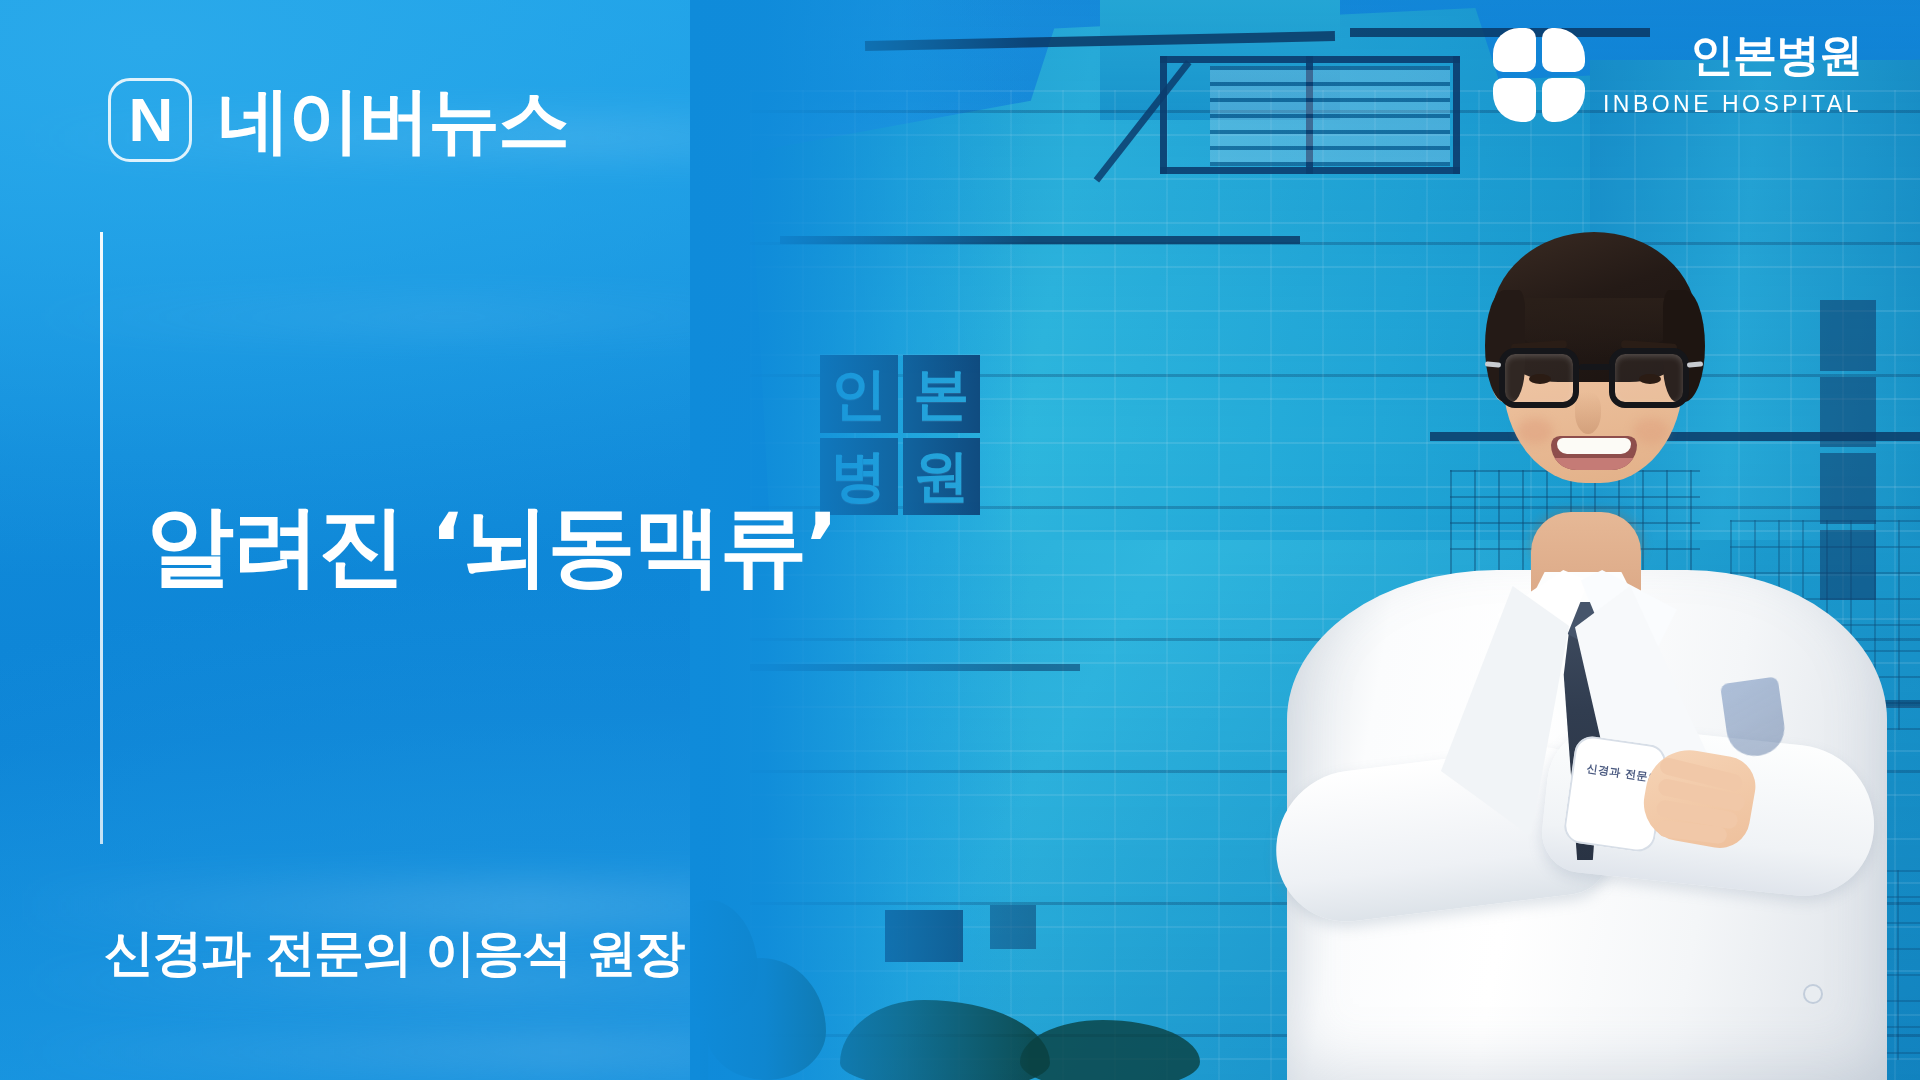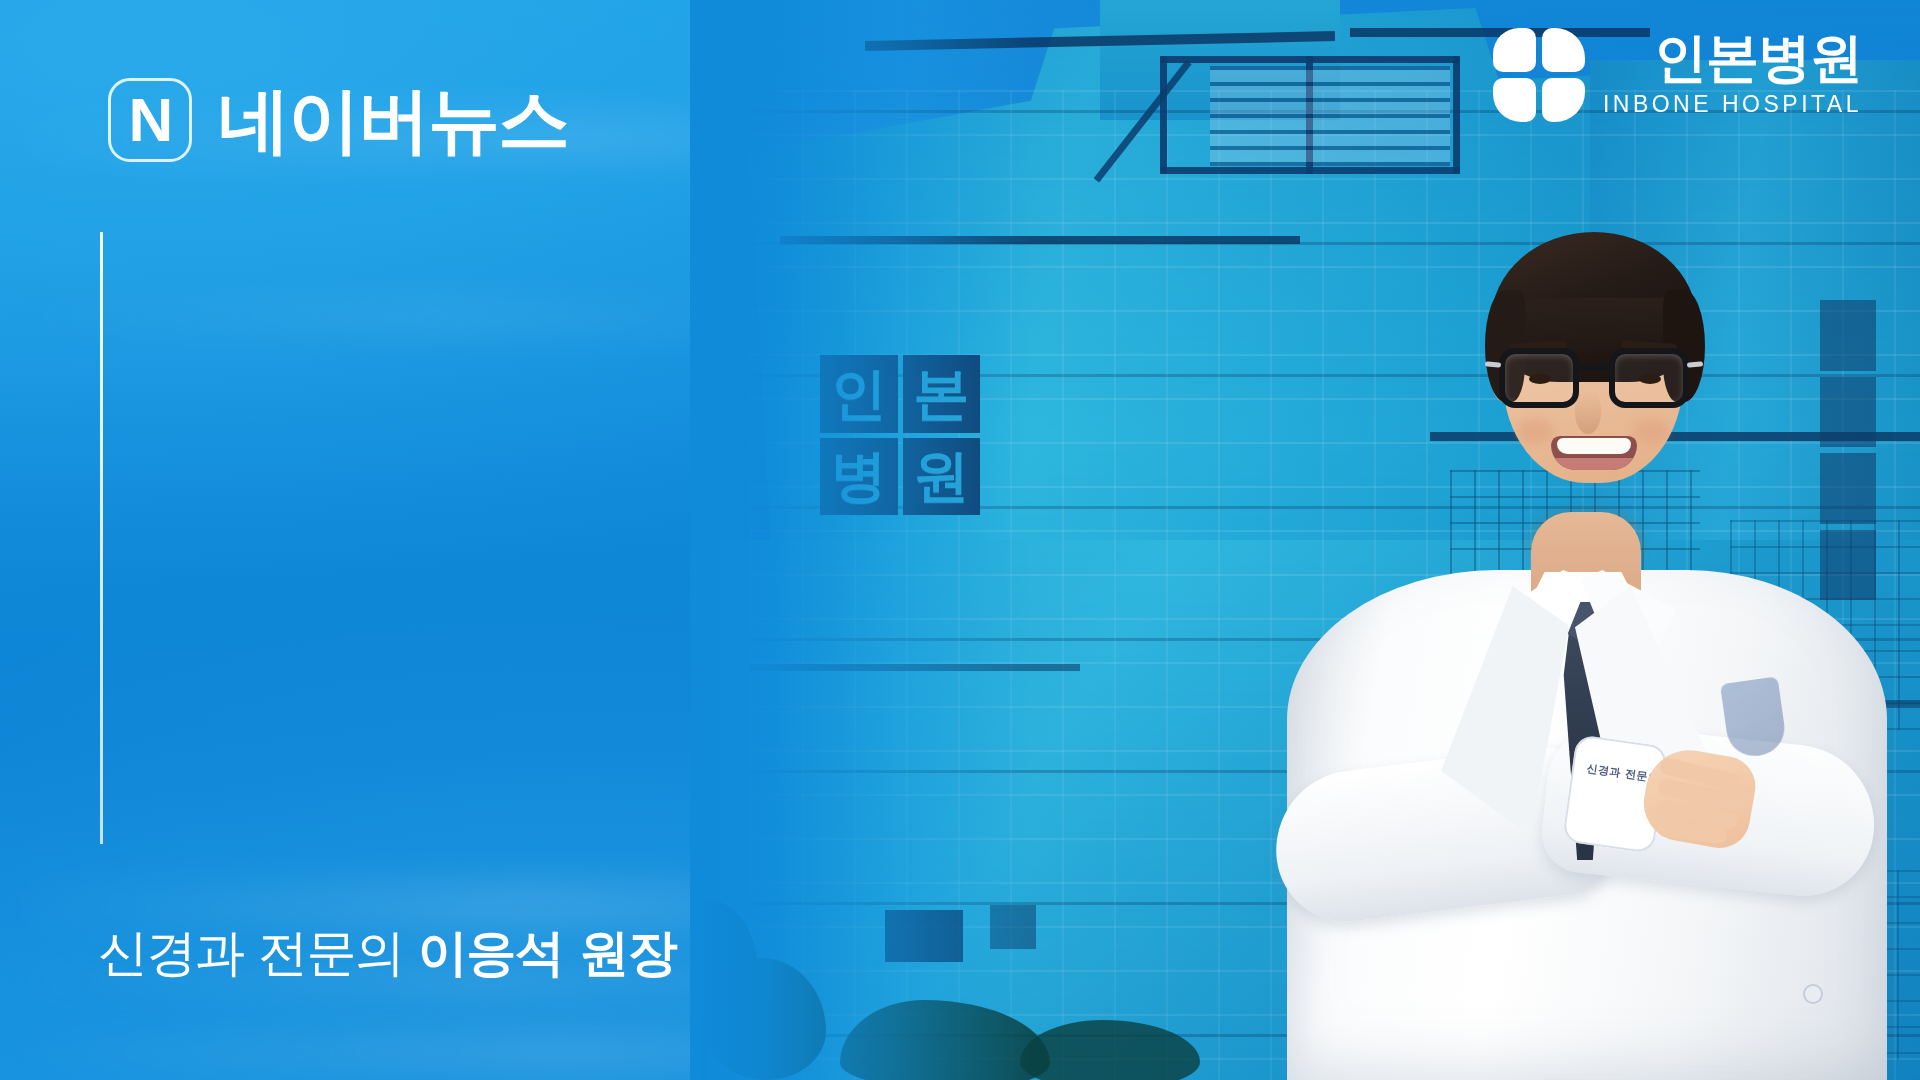--- a/index.html
+++ b/index.html
@@ -330,7 +330,7 @@
   .hm4 { border-radius:10px 10px 30px 10px; }
   .hosp-text { display:flex; flex-direction:column; align-items:flex-end; }
   .hosp-ko {
-    font-family:Liberation Serif, serif; font-weight:700; font-size:53px;
+    font-family:Liberation Mono, monospace; font-weight:700; font-size:44px;
     color:#ffffff; line-height:60px; letter-spacing:-1px;text-align:right;
   }
   .hosp-en {

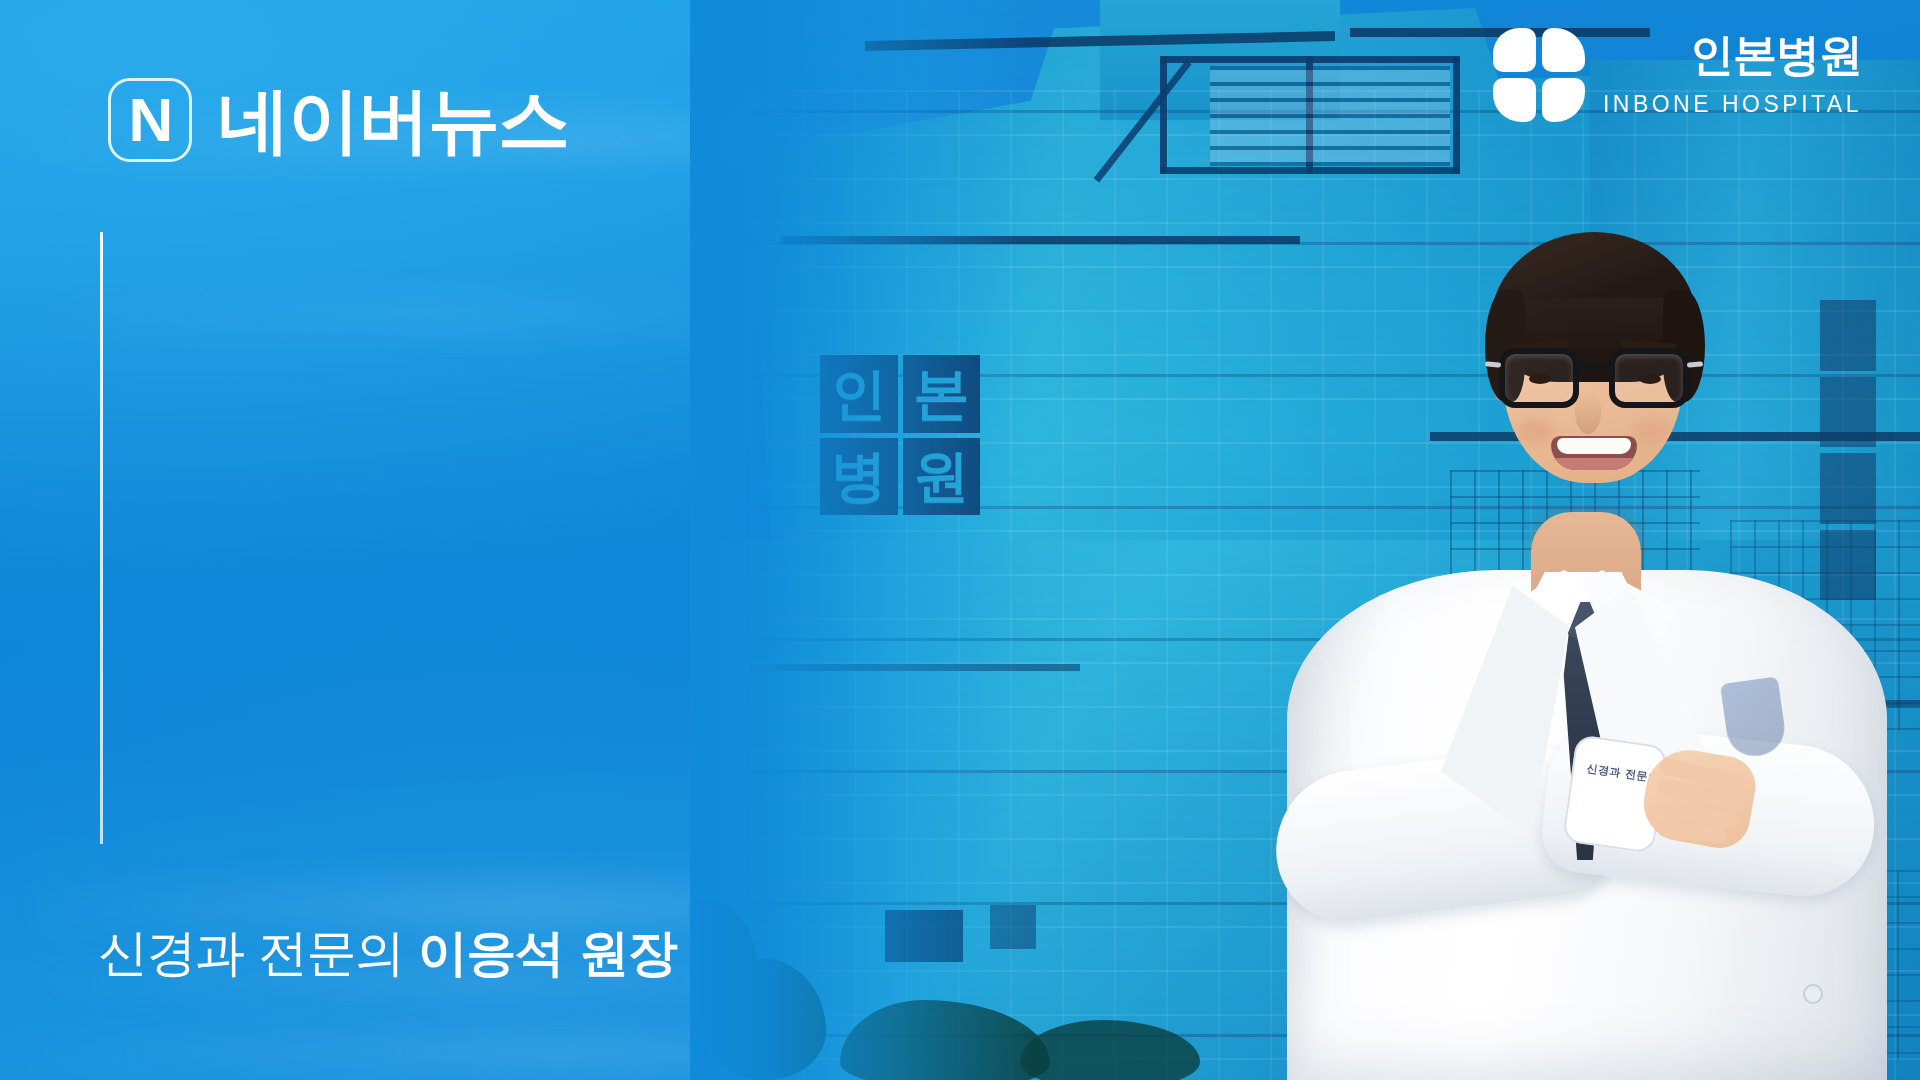--- a/index.html
+++ b/index.html
@@ -473,6 +473,10 @@
   <div class="divider"></div>
 
   <div class="headline">
+    <div class="hl-line">
+      <span class="bold">알려진</span>
+      <span class="heavy">‘뇌동맥류’</span>
+    </div>
   </div>
 
   <div class="byline">

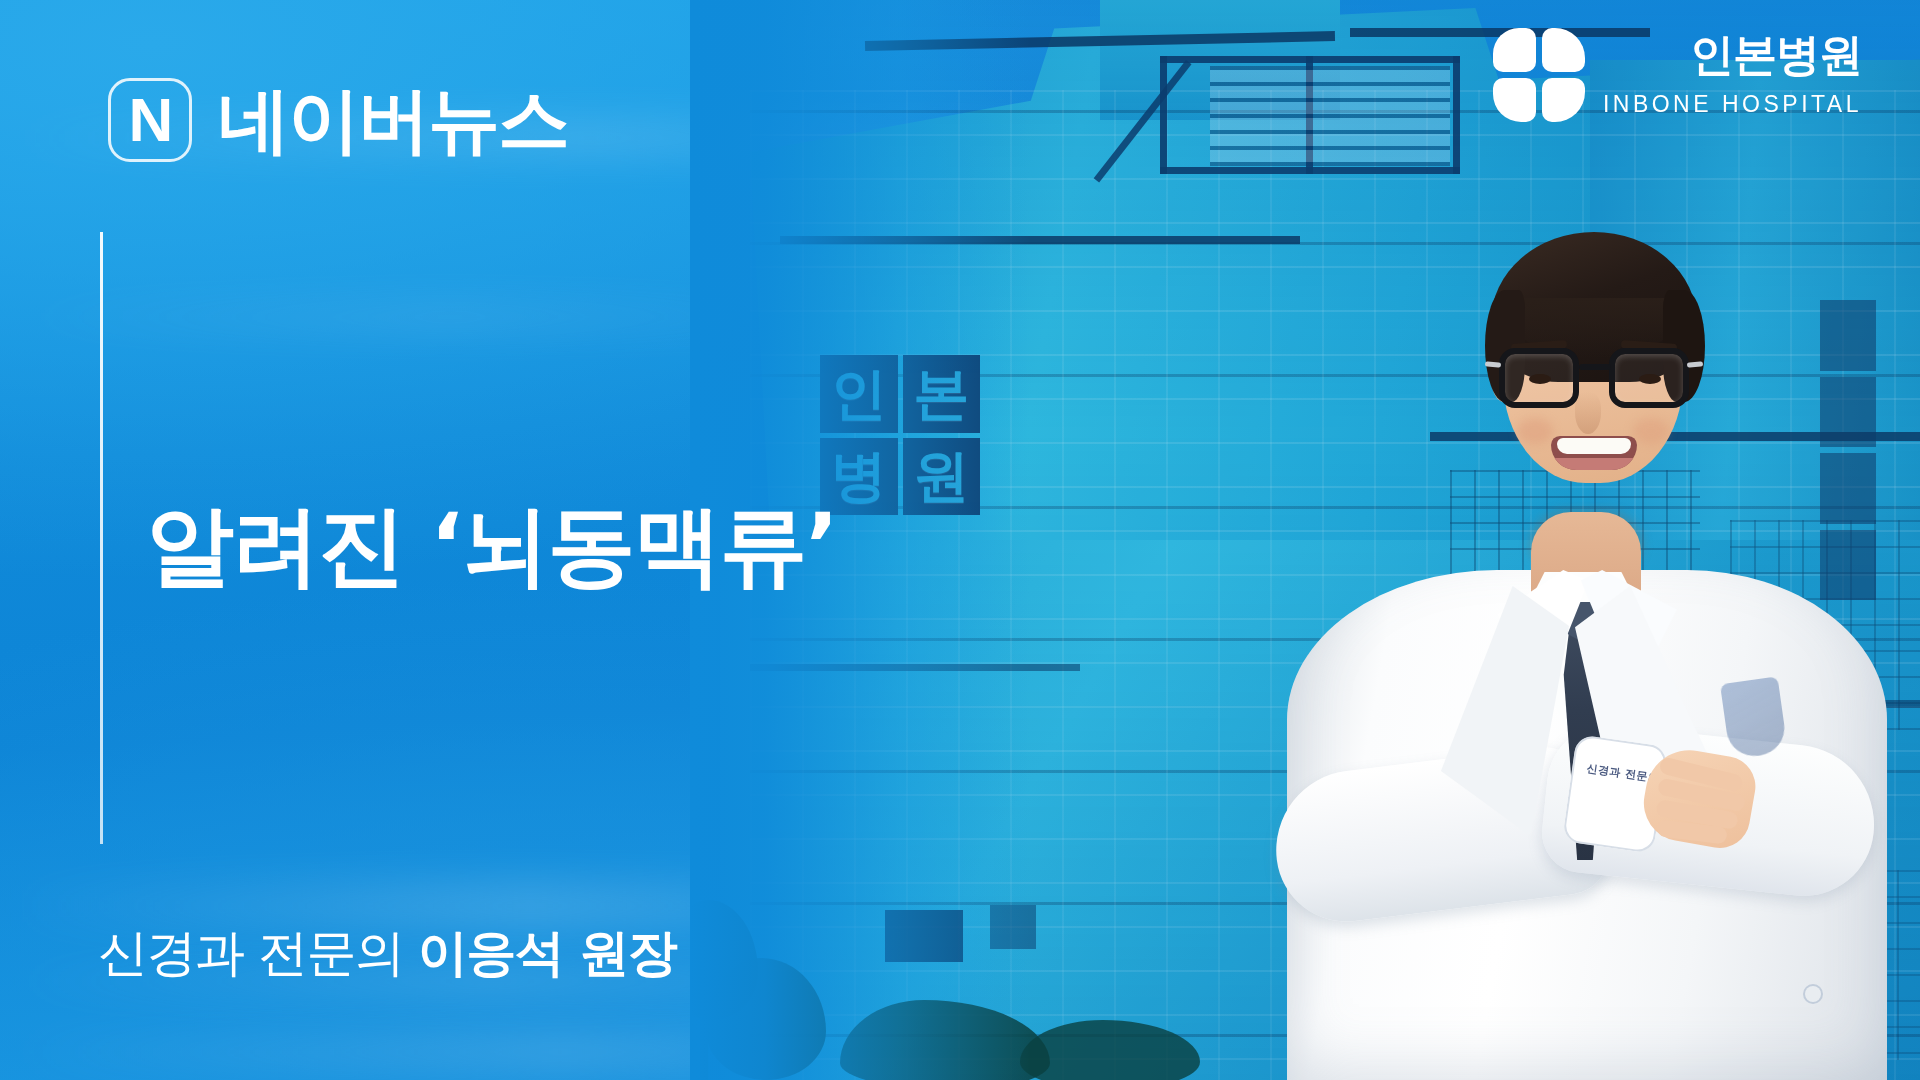--- a/index.html
+++ b/index.html
@@ -316,7 +316,7 @@
     font-family:"DejaVu Sans", sans-serif; color:#ffffff;
     font-size:50px; line-height:62px; letter-spacing:-1.5px; white-space:nowrap;
   }
-  .byline .med { font-weight:400; }
+  .byline .med { font-weight:700;margin-left:6px; }
   .byline .str { font-weight:700; }
 
   

